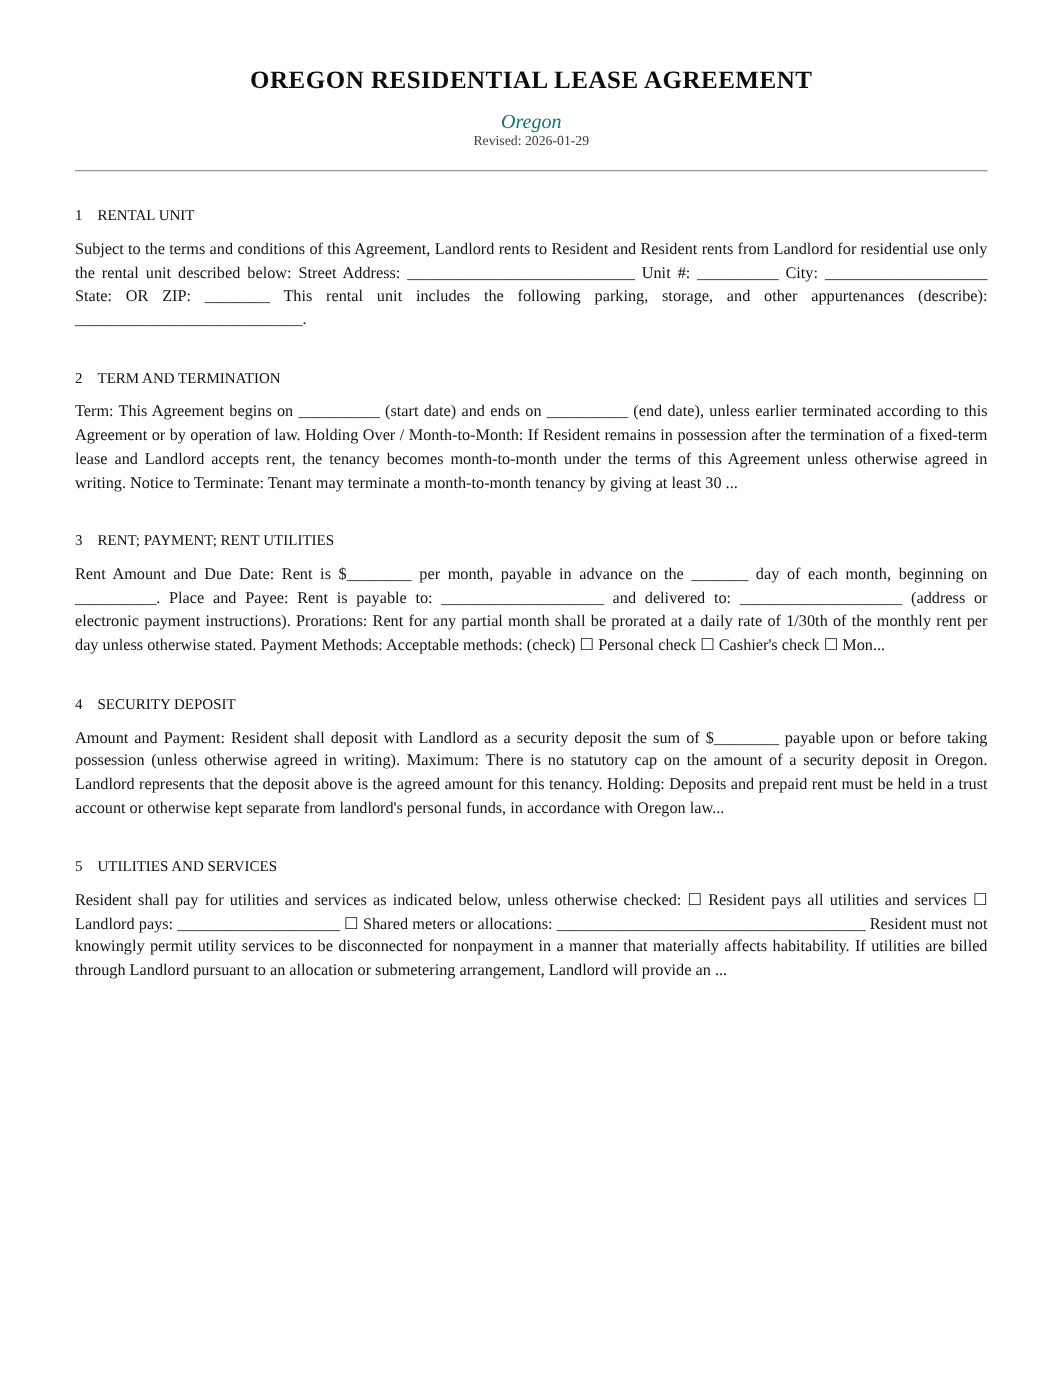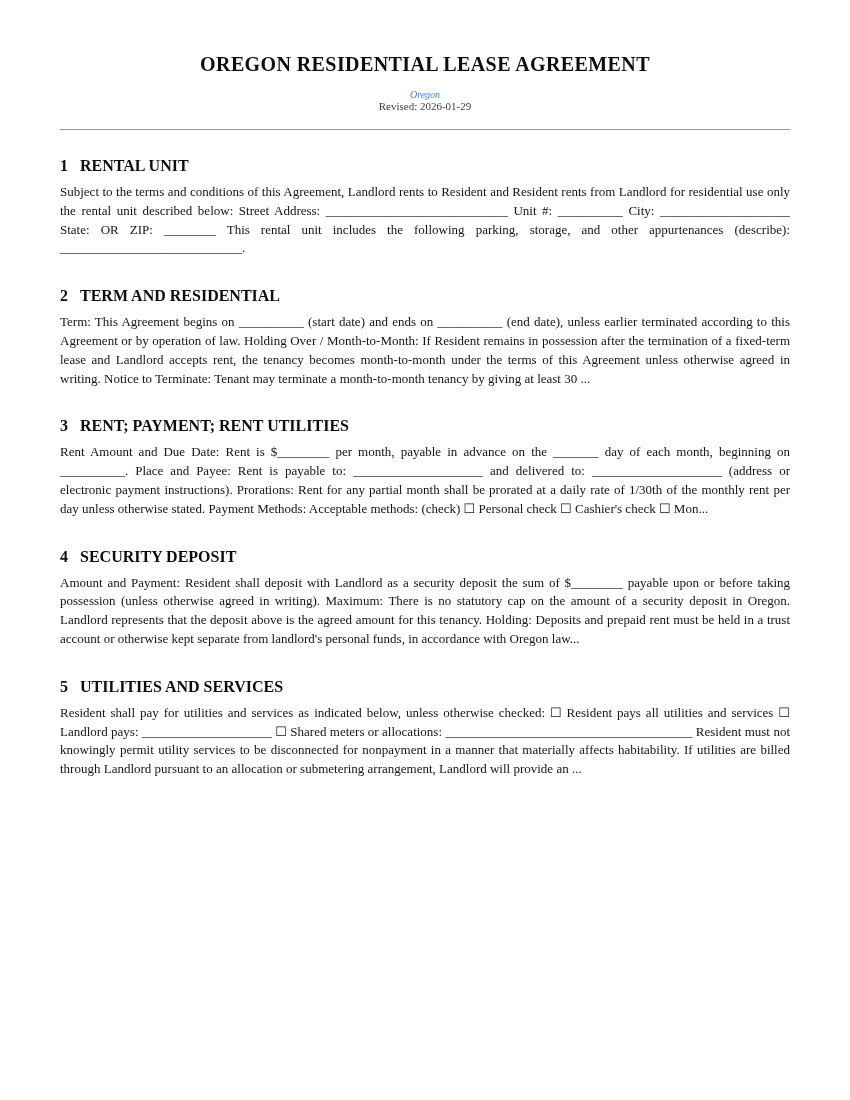--- a/index.html
+++ b/index.html
@@ -26,9 +26,9 @@
   }
   .doc-subtitle {
     margin-top: 13px;
-    font-size: 10px;
+    font-size: 16px;
     font-style: italic;
-    color: #3b82f6;
+    color: #0f766e;
   }
   .doc-revised {
     font-size: 11px;

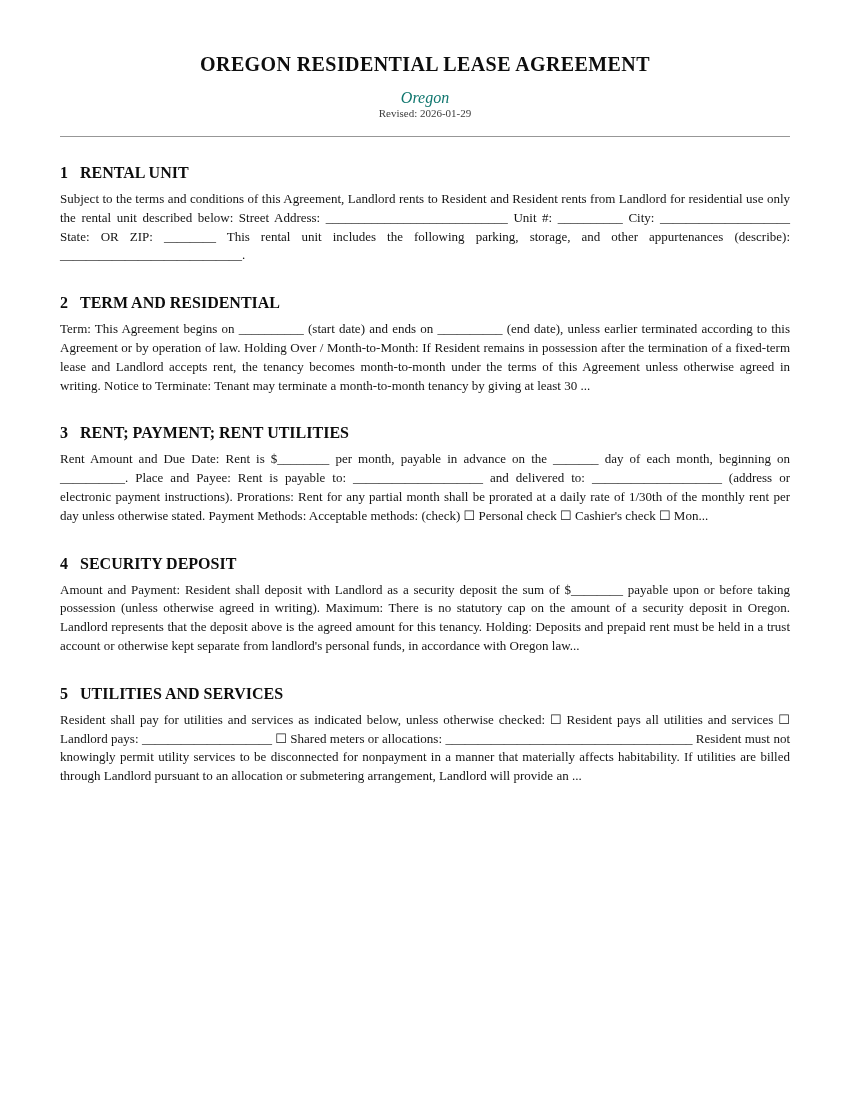--- a/index.html
+++ b/index.html
@@ -43,8 +43,8 @@
   .section { margin-top: 29px; }
   .section:first-of-type { margin-top: 27px; }
   .section-heading {
-    font-size: 16px;
-    font-weight: 700;
+    font-size: 12px;
+    font-weight: 400;
     color: #0d0d0d;
     line-height: 17px;
   }

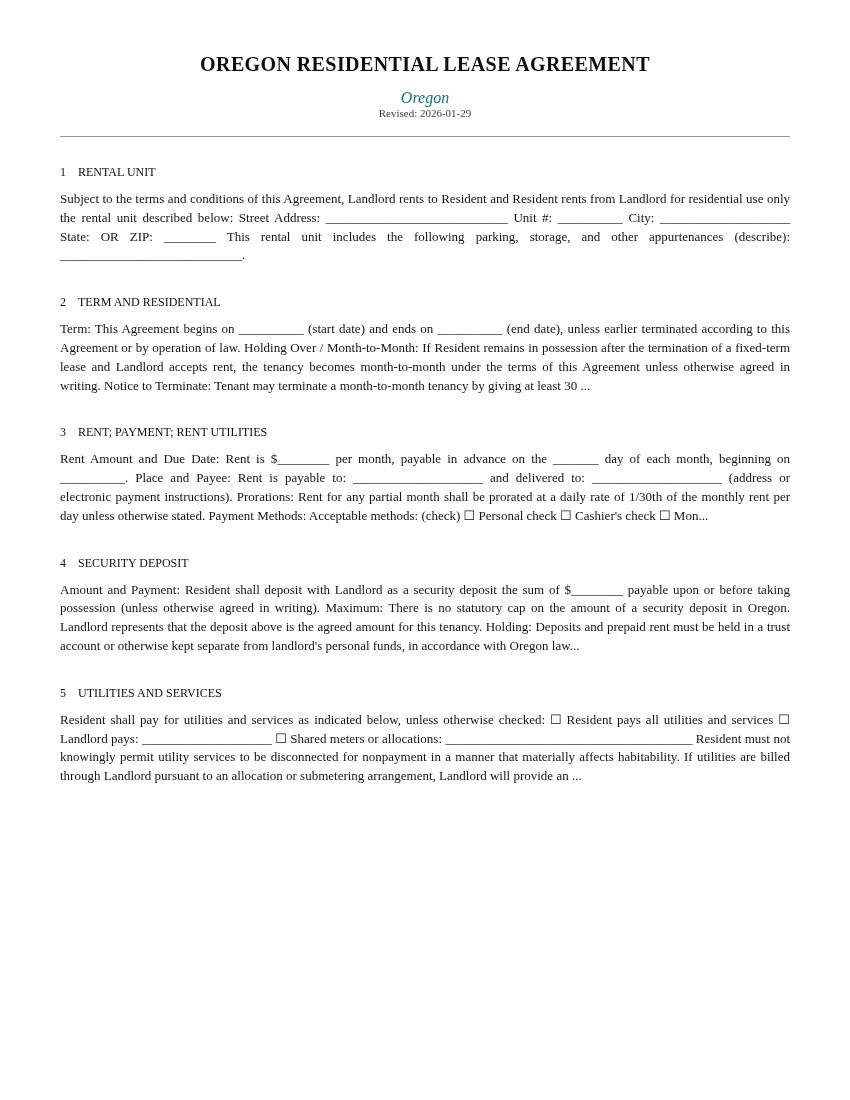--- a/index.html
+++ b/index.html
@@ -78,7 +78,7 @@
   </section>
 
   <section class="section">
-    <h2 class="section-heading"><span class="sec-num">2</span><span>TERM AND RESIDENTIAL</span></h2>
+    <h2 class="section-heading"><span class="sec-num">2</span><span>TERM AND TERMINATION</span></h2>
     <p class="section-body">Term: This Agreement begins on __________ (start date) and ends on __________ (end date), unless earlier terminated according to this Agreement or by operation of law. Holding Over / Month-to-Month: If Resident remains in possession after the termination of a fixed-term lease and Landlord accepts rent, the tenancy becomes month-to-month under the terms of this Agreement unless otherwise agreed in writing. Notice to Terminate: Tenant may terminate a month-to-month tenancy by giving at least 30 ...</p>
   </section>
 

